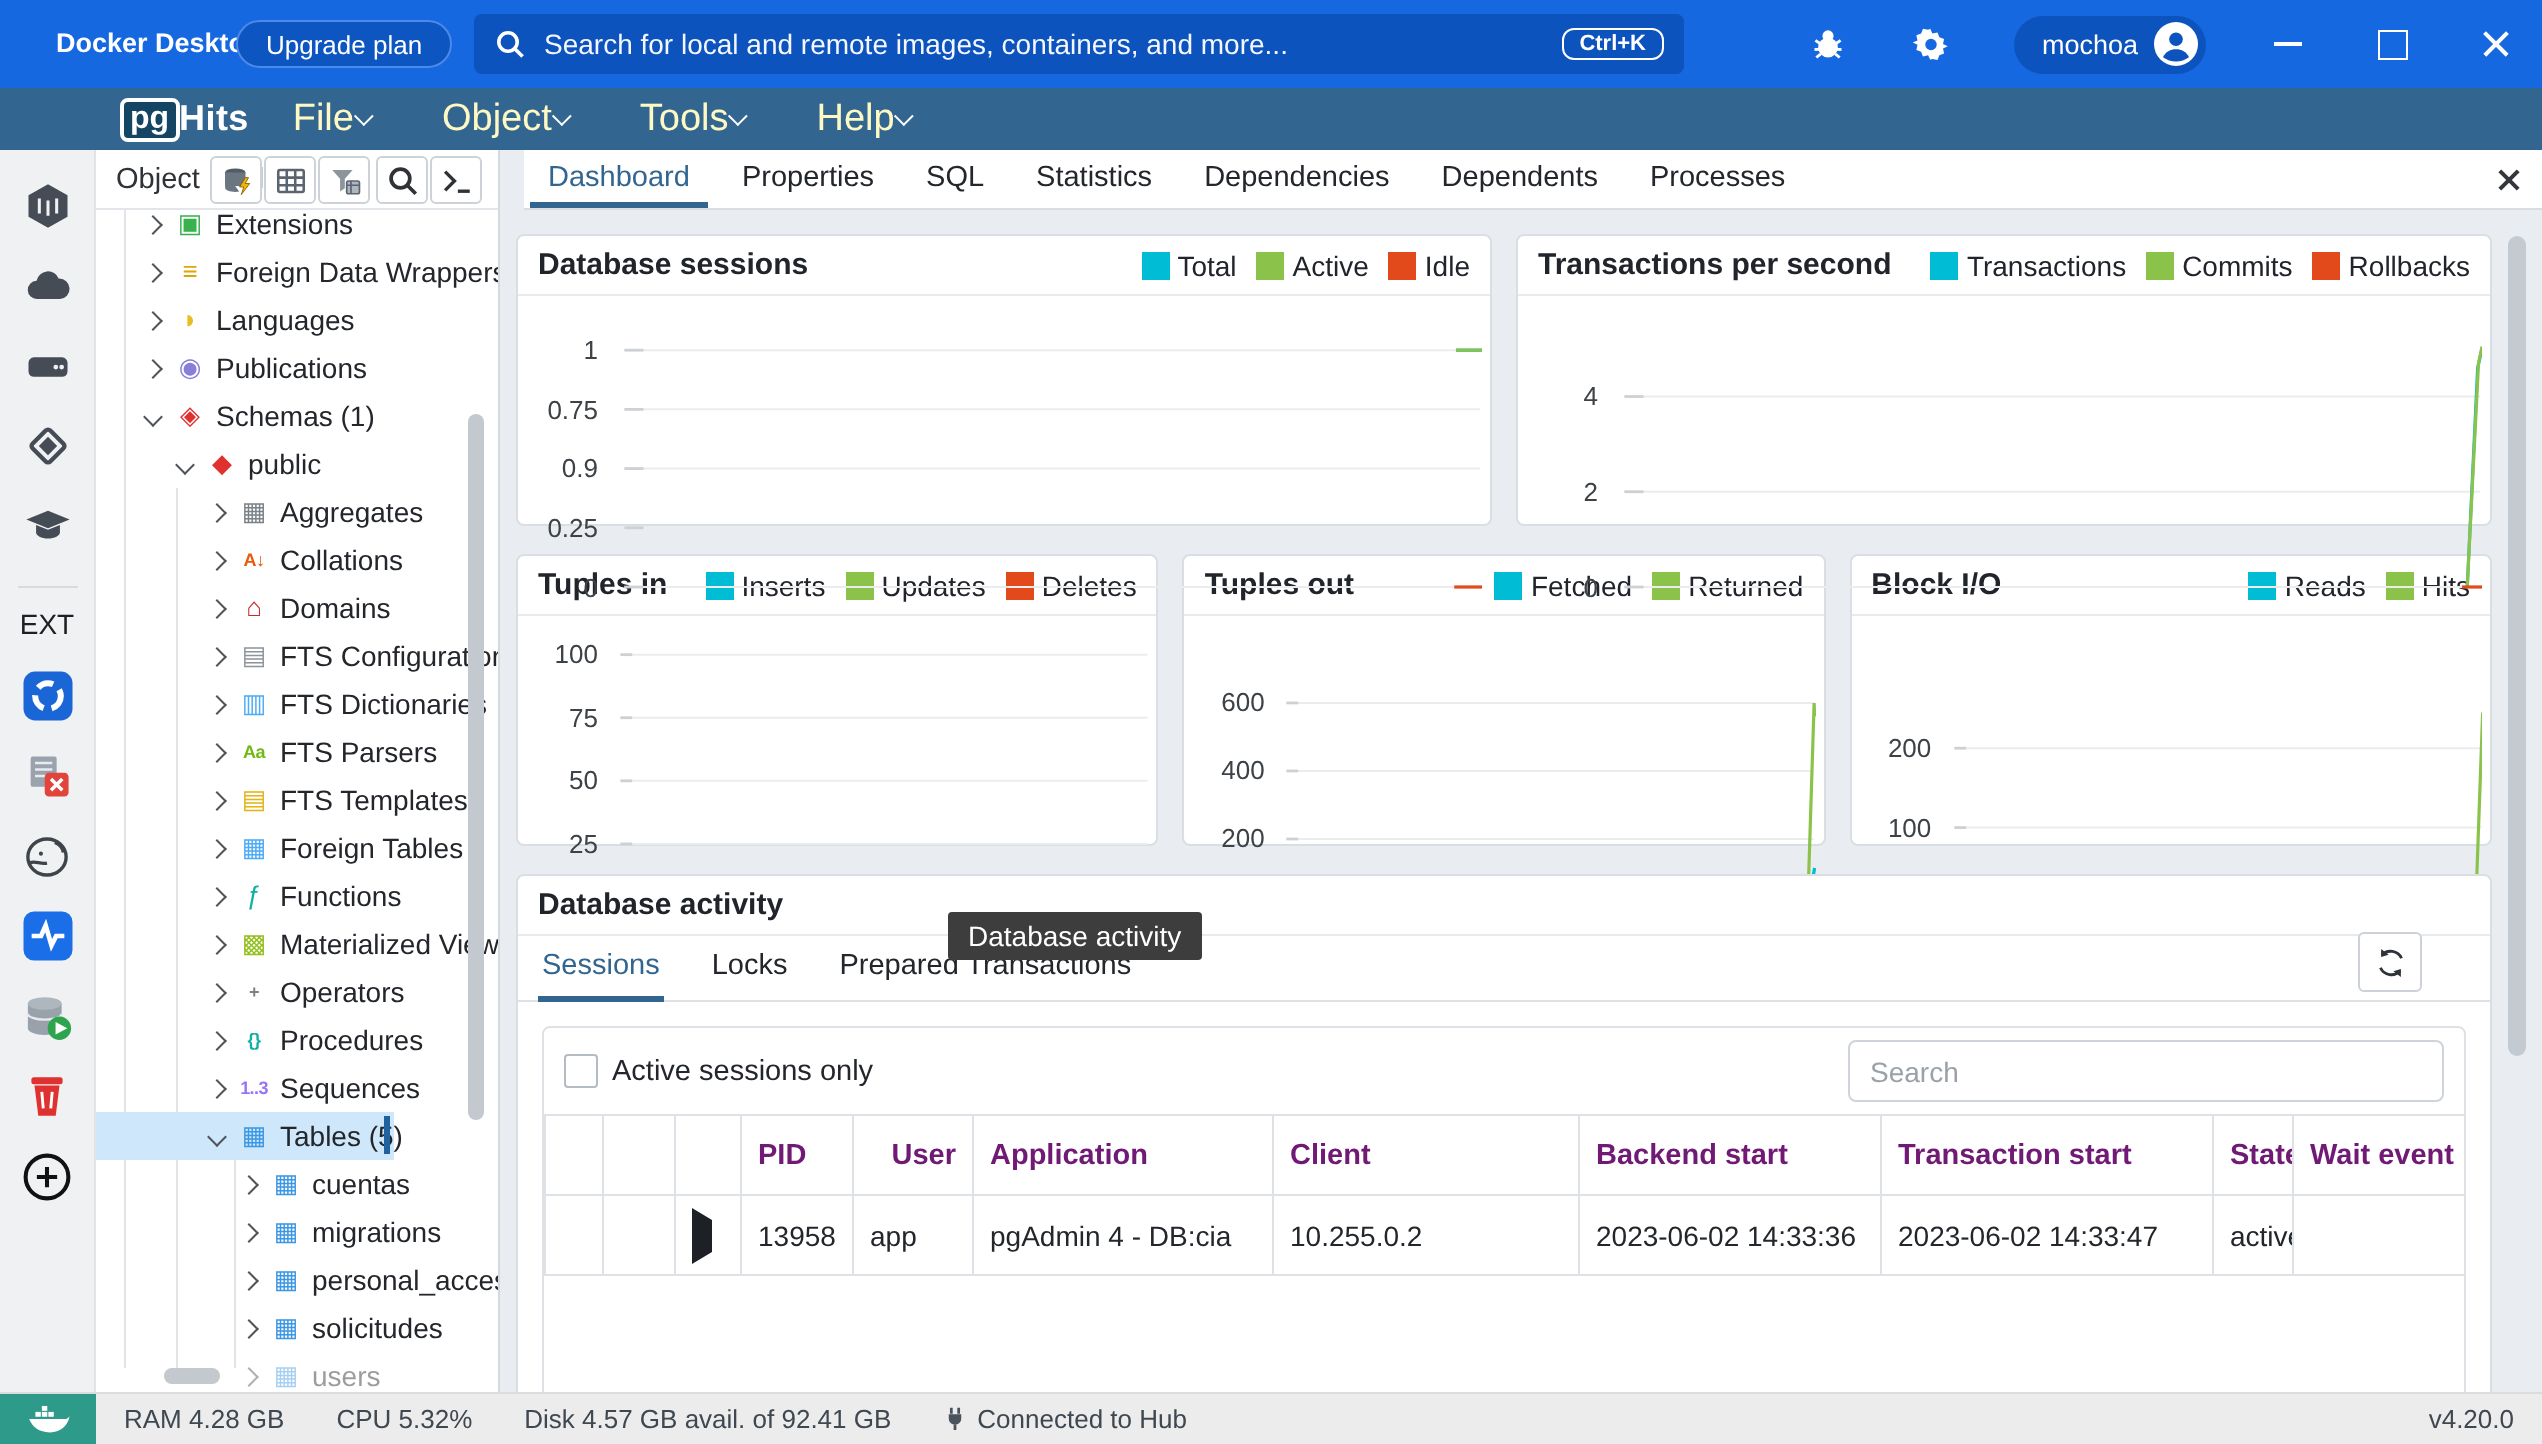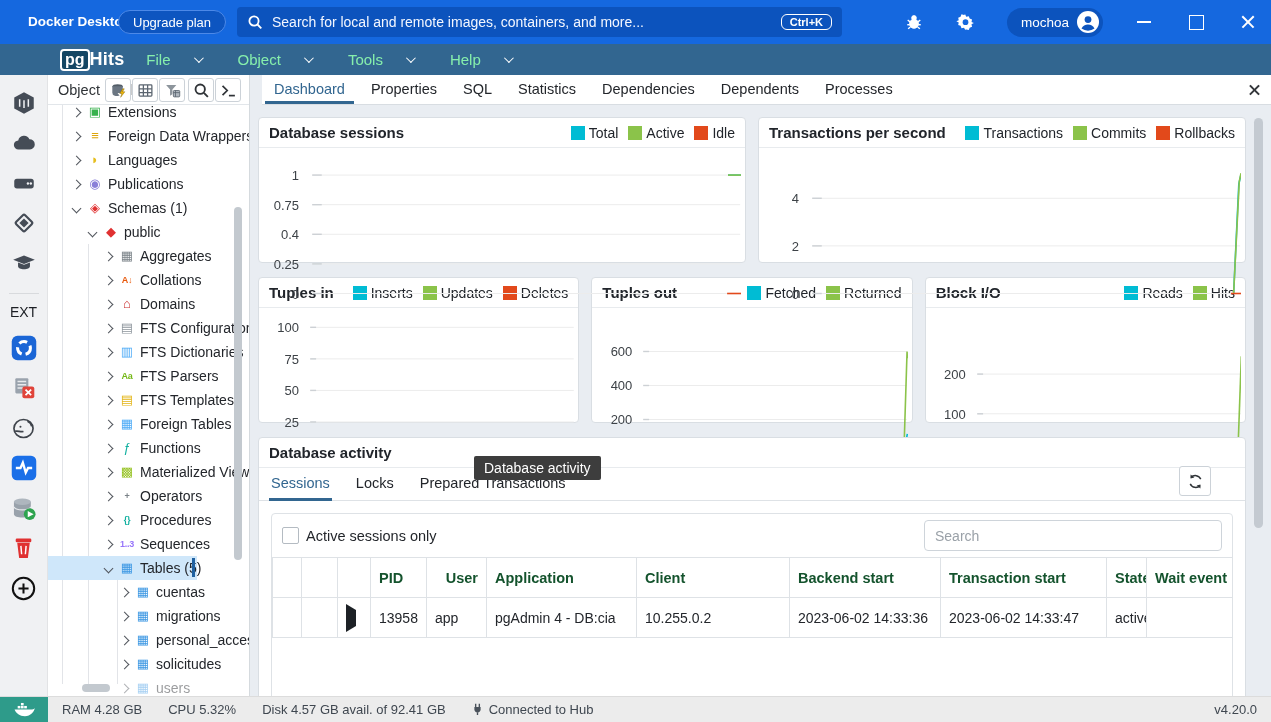--- a/index.html
+++ b/index.html
@@ -30,7 +30,7 @@
   .pglogo { display:flex; align-items:center; margin-right:22px; cursor:pointer; }
   .pglogo .pg { border:2px solid #fff; border-radius:4px; background:#144663; color:#fff; font-weight:bold; font-size:16px; padding:0 3px; }
   .pglogo .adm { color:#fff; font-weight:bold; font-size:18px; letter-spacing:.2px; }
-  .menu-item { display:flex; align-items:center; gap:23px; color:#86efac; font-size:15px; margin-right:37px; cursor:pointer; }
+  .menu-item { display:flex; align-items:center; gap:0; color:#fef9c3; font-size:19px; margin-right:37px; cursor:pointer; }
   .chev-w { width:7px; height:7px; border-right:1.8px solid #fff; border-bottom:1.8px solid #fff; transform:rotate(45deg) translateY(-2px); }
 
   

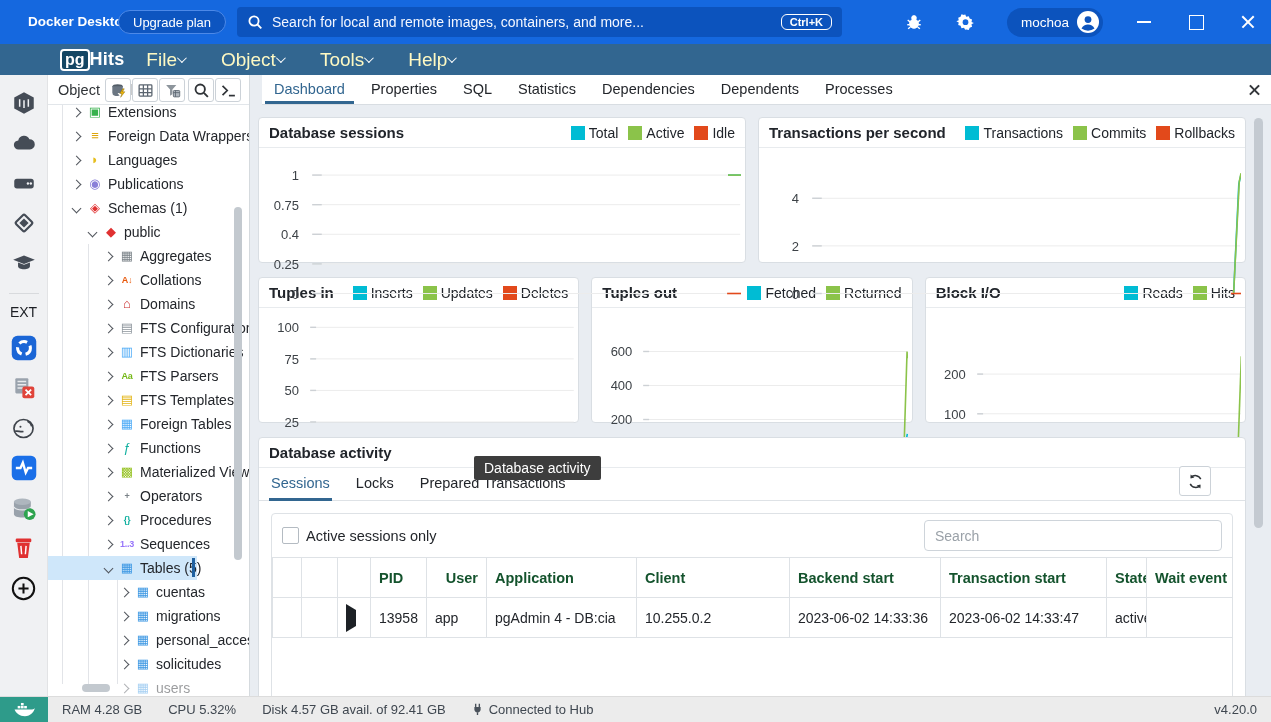--- a/index.html
+++ b/index.html
@@ -543,7 +543,7 @@
             <div class="pbody">
               <div class="ytick" style="top: 95%;">0</div>
               <div class="ytick" style="top: 75.2632%;">0.25</div>
-              <div class="ytick" style="top: 55.5263%;">0.4</div>
+              <div class="ytick" style="top: 55.5263%;">0.9</div>
               <div class="ytick" style="top: 35.7895%;">0.75</div>
               <div class="ytick" style="top: 16.0526%;">1</div>
               <div class="plot">

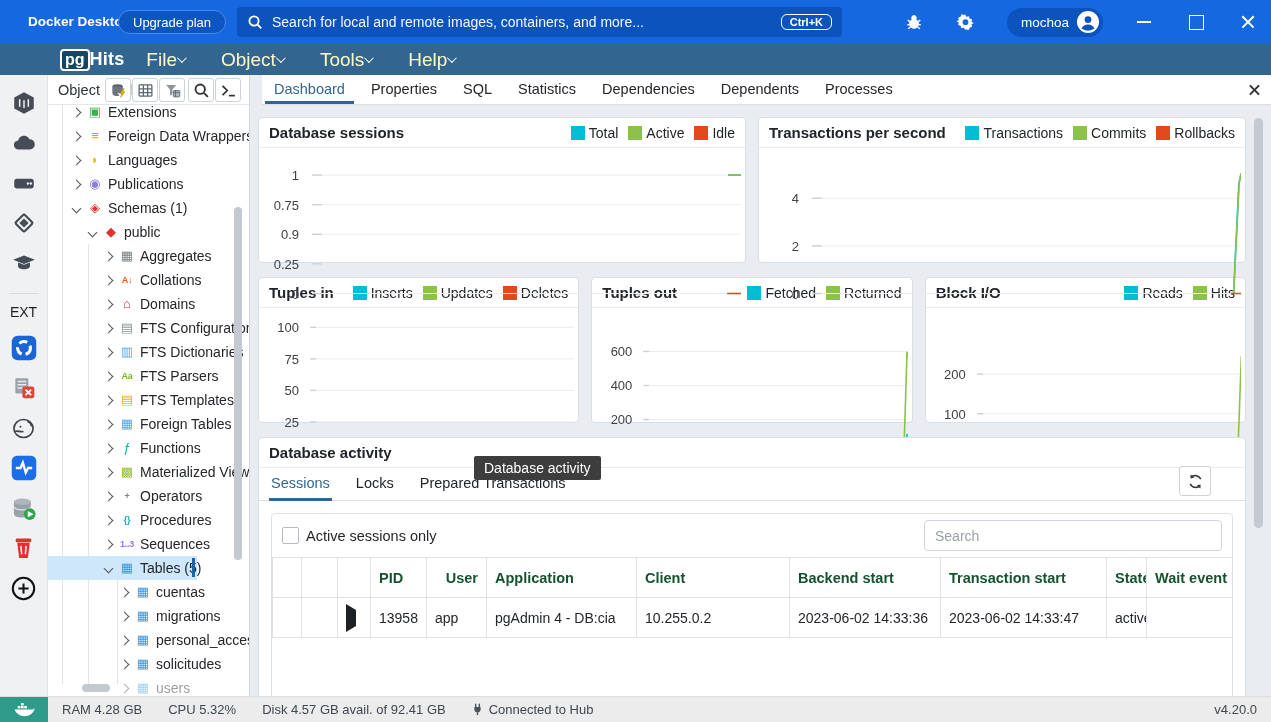--- a/index.html
+++ b/index.html
@@ -105,7 +105,7 @@
   table.sess { border-collapse:collapse; table-layout:fixed; width:961px; margin-left:0; }
   table.sess th, table.sess td { border:1px solid #dee2e6; font-size:14px; padding:9px 8px; text-align:left;
                                  white-space:nowrap; overflow:hidden; height:40px; }
-  table.sess th { font-weight:bold; color:#14532d; font-size:14.5px; }
+  table.sess th { font-weight:bold; color:#701a75; font-size:14.5px; }
   table.sess td { color:#23262b; }
   .ic-stop { width:11px; height:11px; background:#1d2126; margin:3px auto 0; }
   .ic-play { width:0; height:0; border-top:6px solid transparent; border-bottom:6px solid transparent; border-left:10px solid #1d2126; margin:2px auto 0; }

